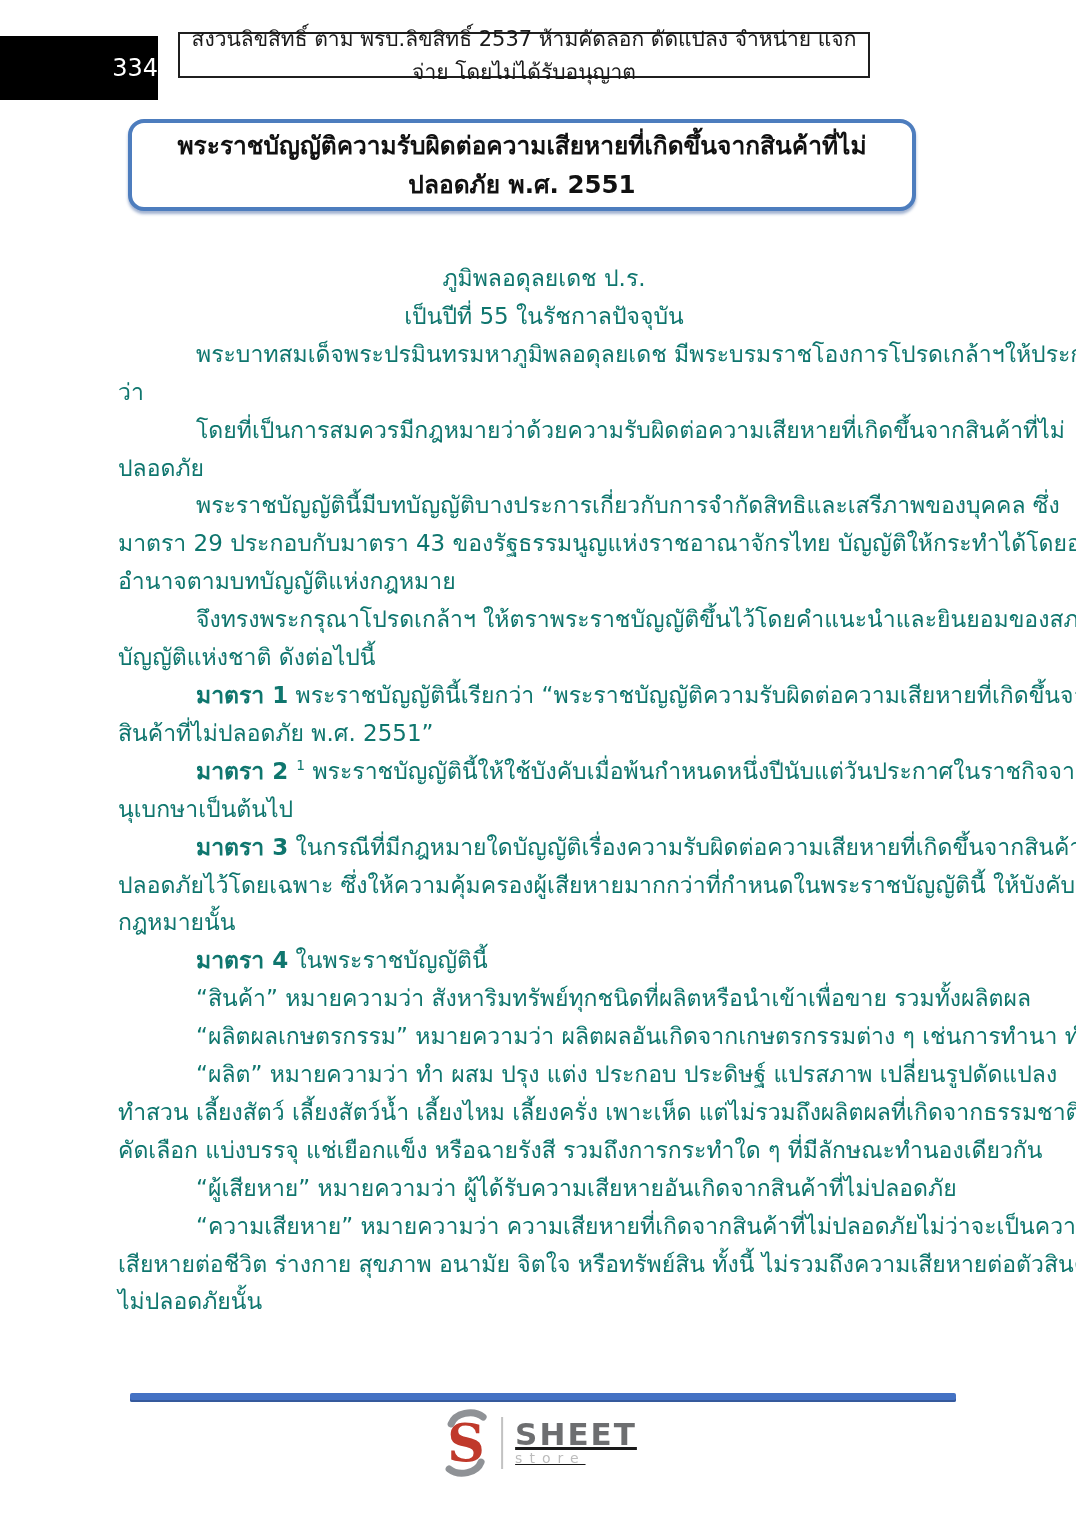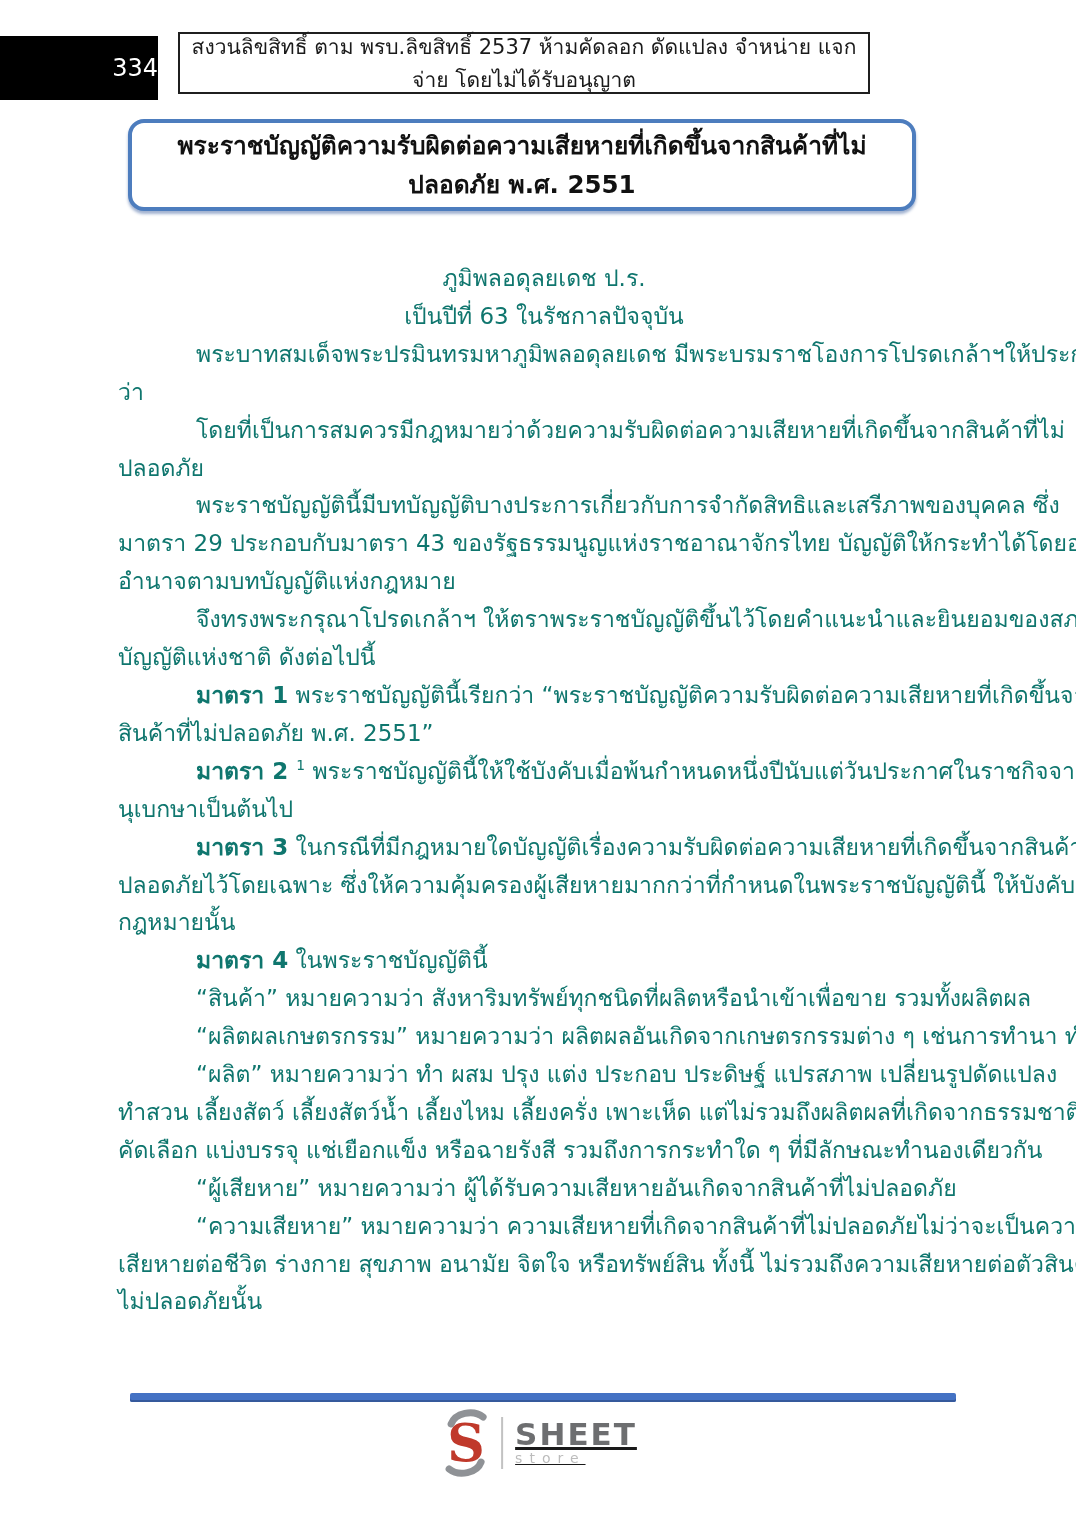--- a/index.html
+++ b/index.html
@@ -20,7 +20,7 @@
     font-size:24px;
   }
   .copyright-box{
-    position:absolute;left:178px;top:32px;width:692px;height:62px;
+    position:absolute;left:178px;top:32px;width:692px;height:46px;
     border:2px solid #1f1f1f;background:#ffffff;
     display:flex;align-items:center;justify-content:center;
     font-size:21px;box-sizing:border-box;

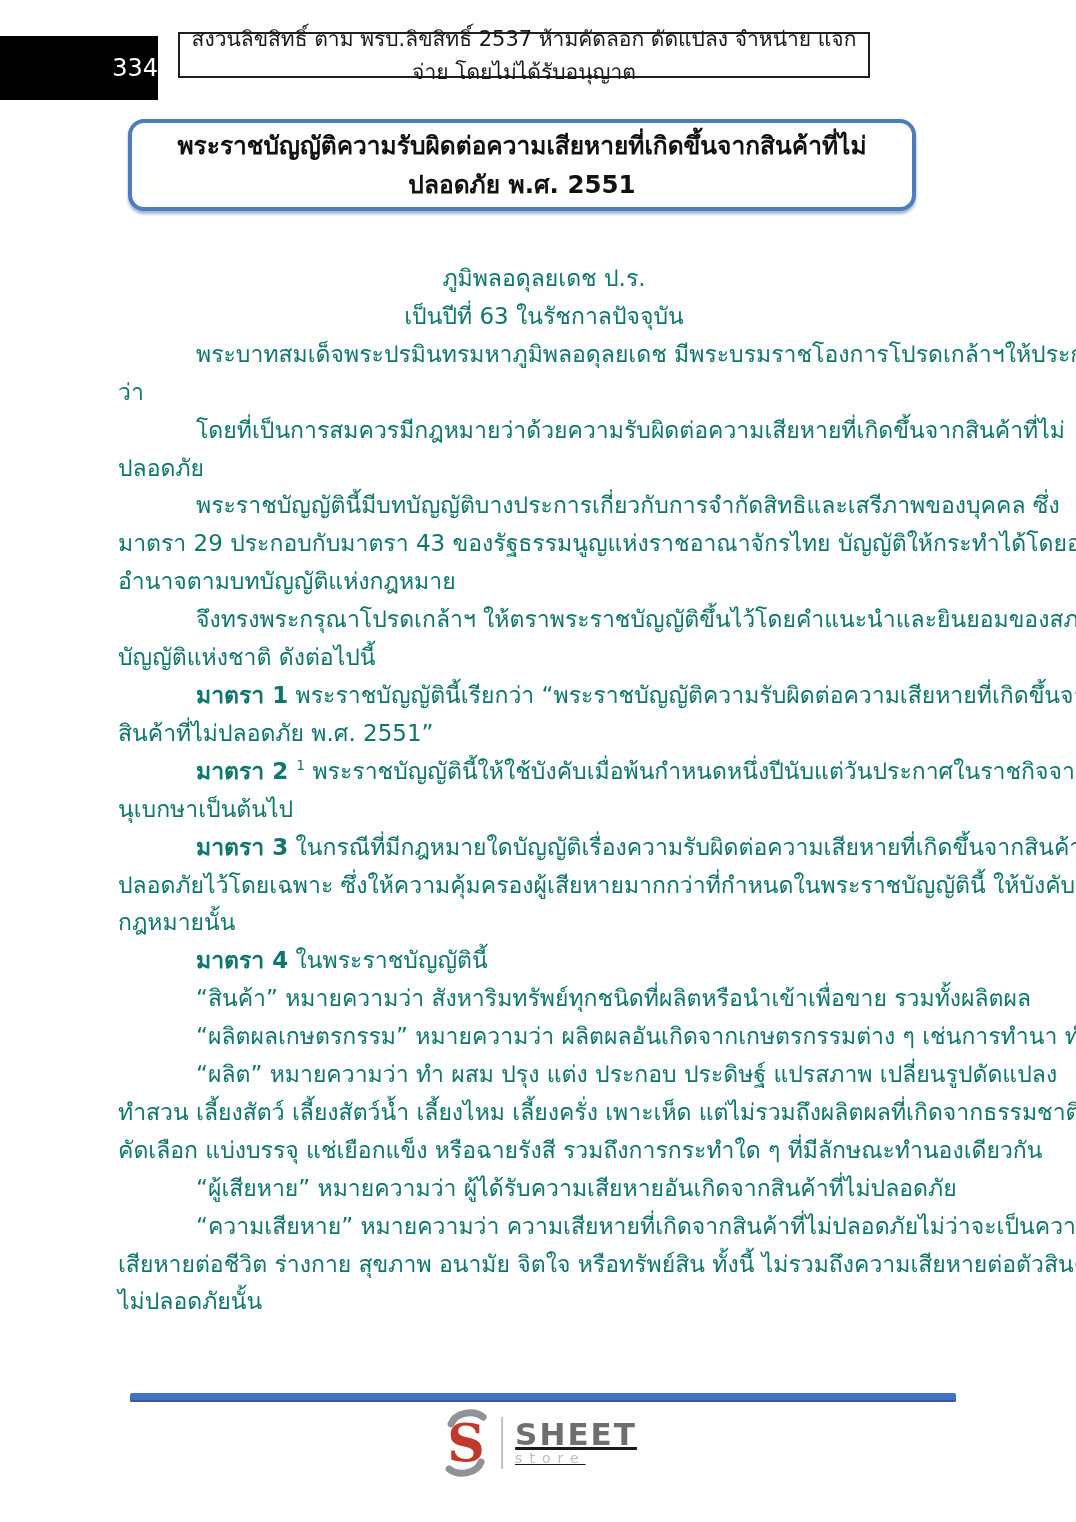--- a/index.html
+++ b/index.html
@@ -86,7 +86,7 @@
 
   <div class="doc-body">
       <div class="line center"><span>ภูมิพลอดุลยเดช ป.ร.</span></div>
-      <div class="line center"><span>เป็นปีที่ 63 ในรัชกาลปัจจุบัน</span></div>
+      <div class="line center"><span>เป็นปีที่ 55 ในรัชกาลปัจจุบัน</span></div>
       <div class="line indent"><span>พระบาทสมเด็จพระปรมินทรมหาภูมิพลอดุลยเดช มีพระบรมราชโองการโปรดเกล้าฯให้ประกาศ</span></div>
       <div class="line plain"><span>ว่า</span></div>
       <div class="line indent"><span>โดยที่เป็นการสมควรมีกฎหมายว่าด้วยความรับผิดต่อความเสียหายที่เกิดขึ้นจากสินค้าที่ไม่</span></div>

